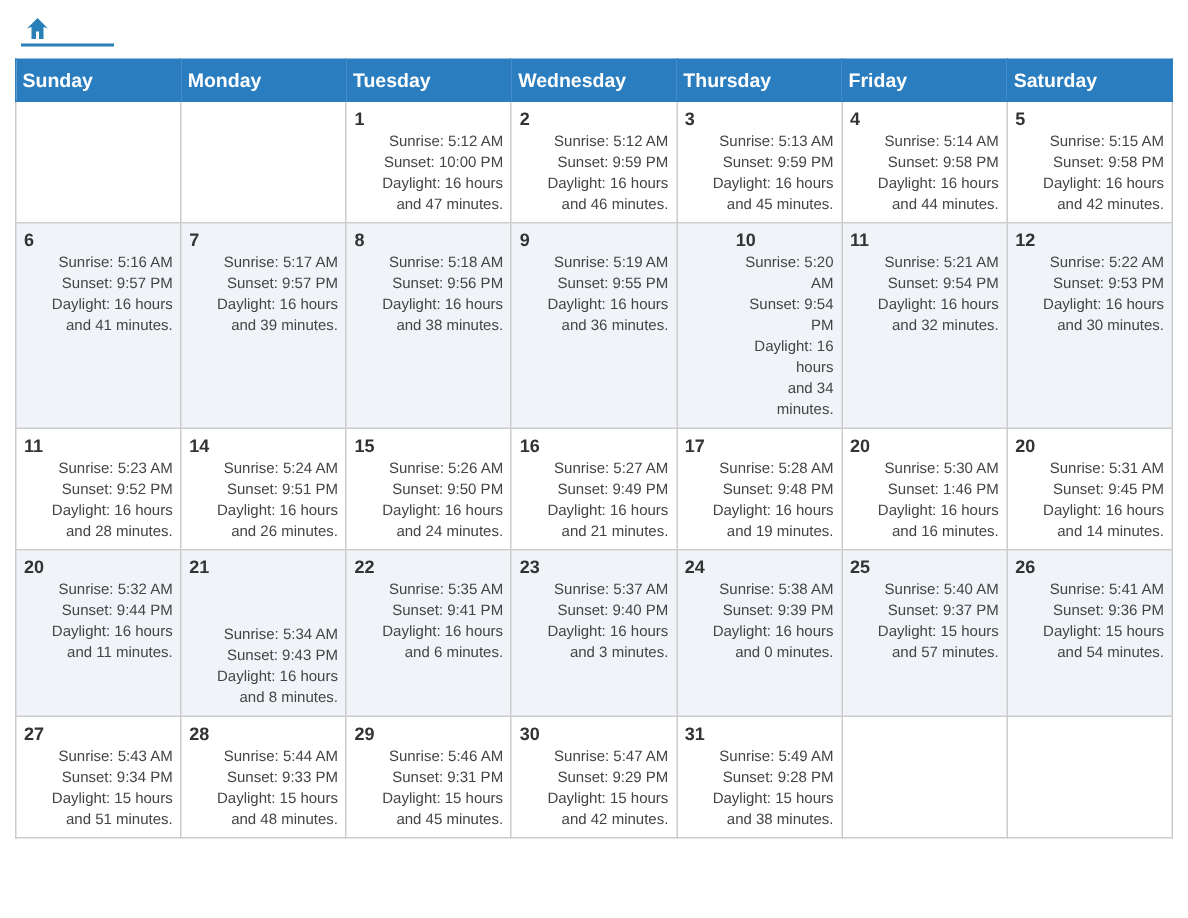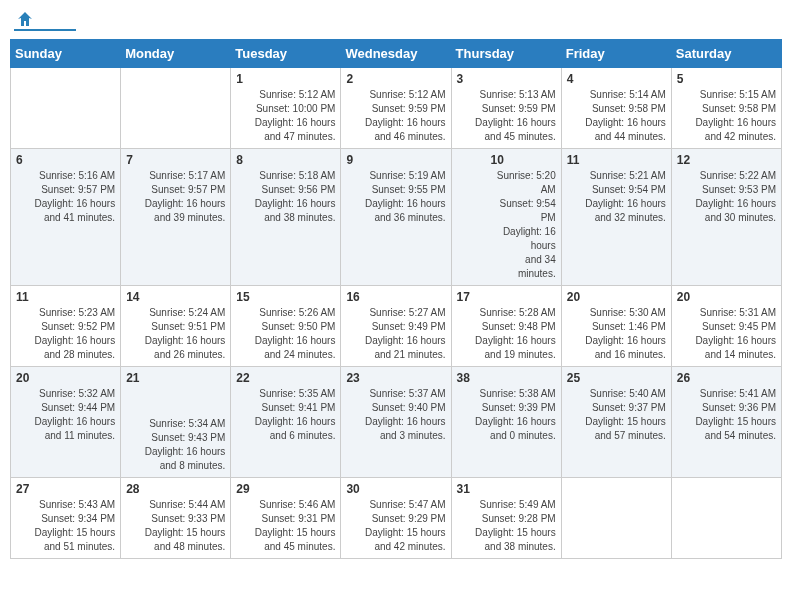--- a/index.html
+++ b/index.html
@@ -306,7 +306,7 @@
 and 3 minutes.</div>
         </td>
         <td style="background: rgb(240, 244, 248);">
-          <span class="day-number">38</span>
+          <span class="day-number">24</span>
           <div class="day-info" style="white-space: pre-line;">Sunrise: 5:38 AM
 Sunset: 9:39 PM
 Daylight: 16 hours

